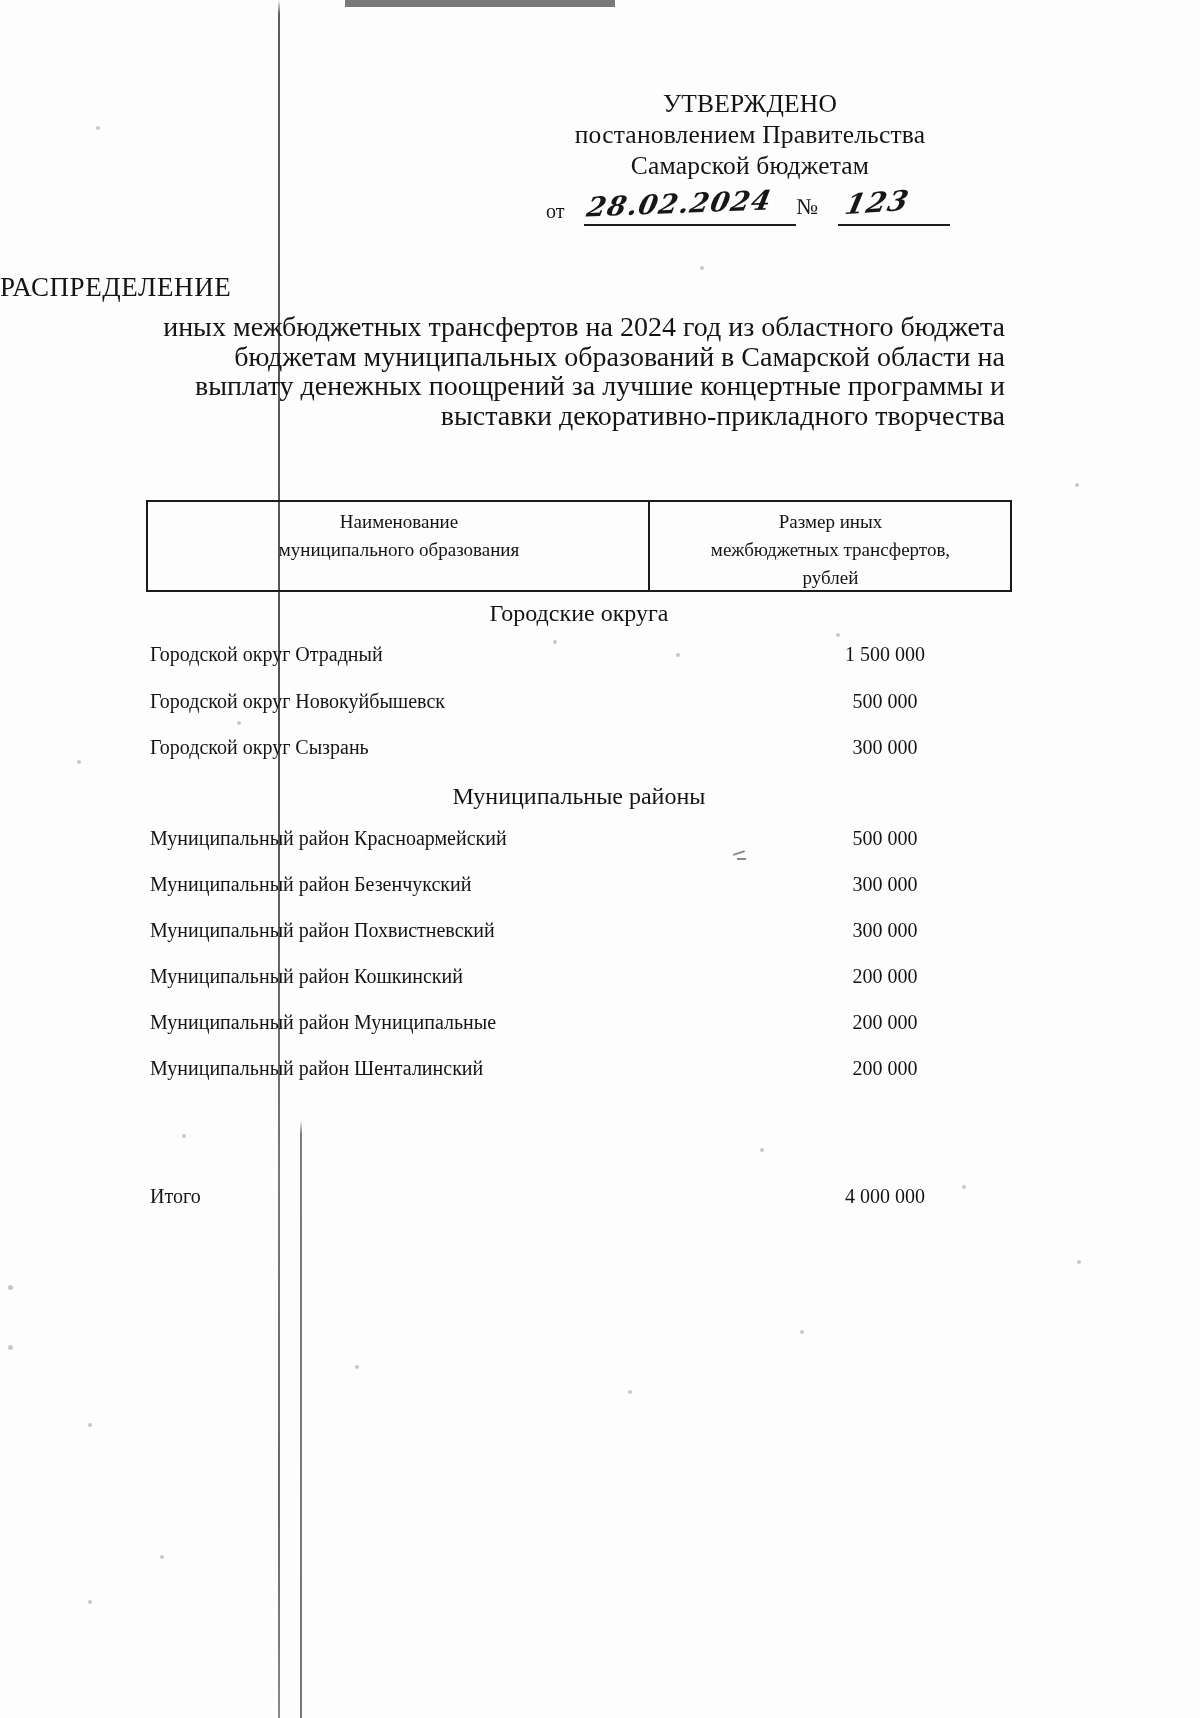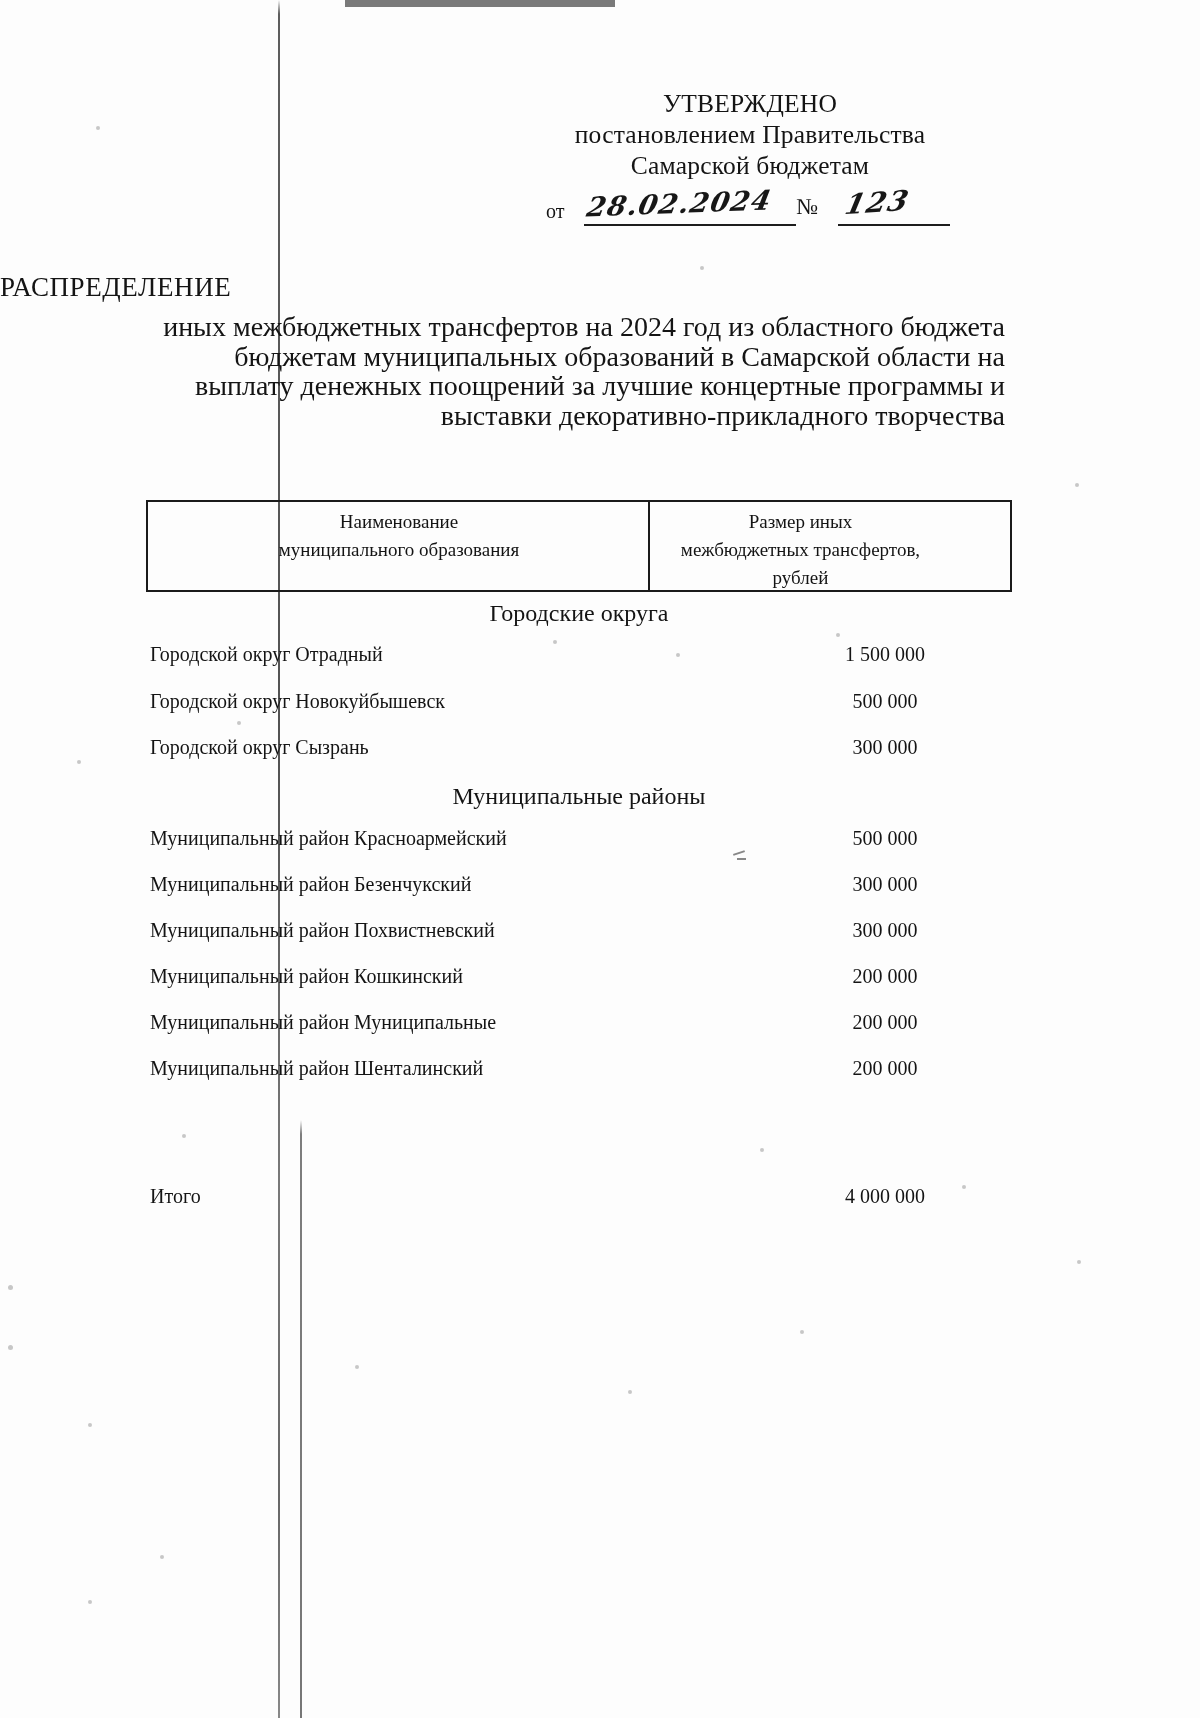--- a/index.html
+++ b/index.html
@@ -168,7 +168,7 @@
     line-height: 28px;
   }
   .th-name { left: 2px; width: 498px; }
-  .th-amount { left: 500px; width: 305px; }
+  .th-amount { left: 530px; width: 305px; }
   .th .ln { display:block; }
 
   

